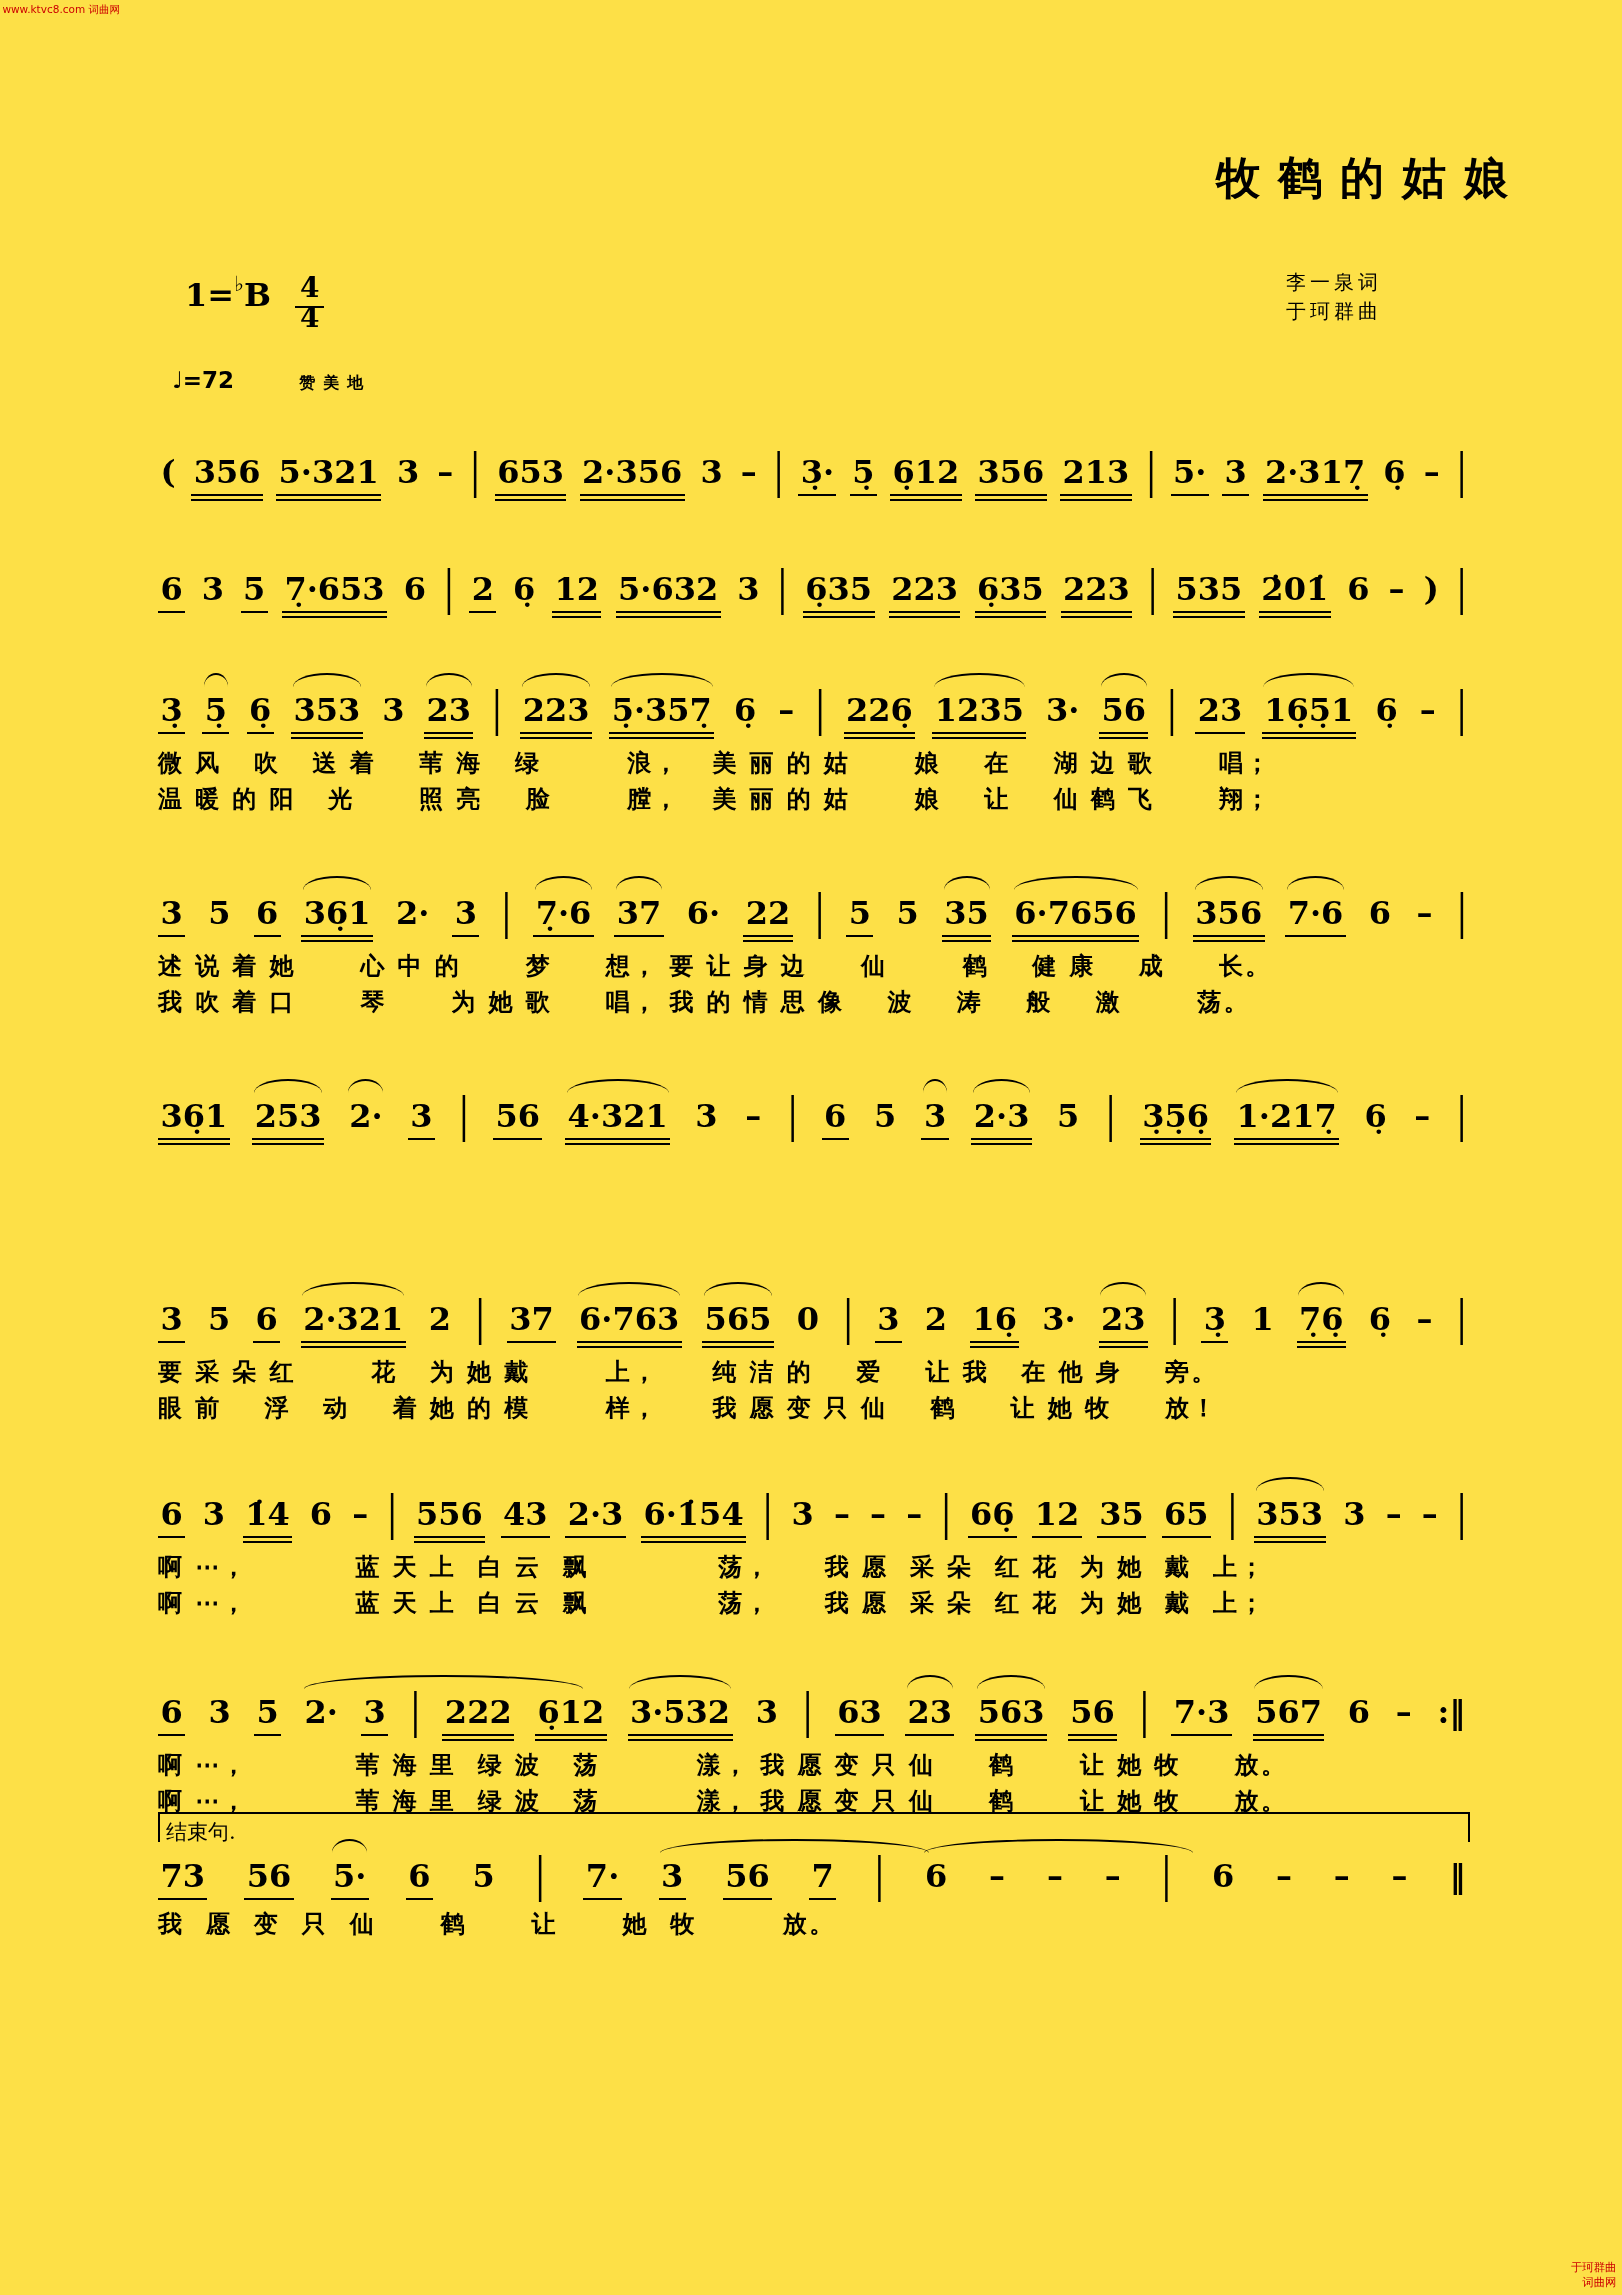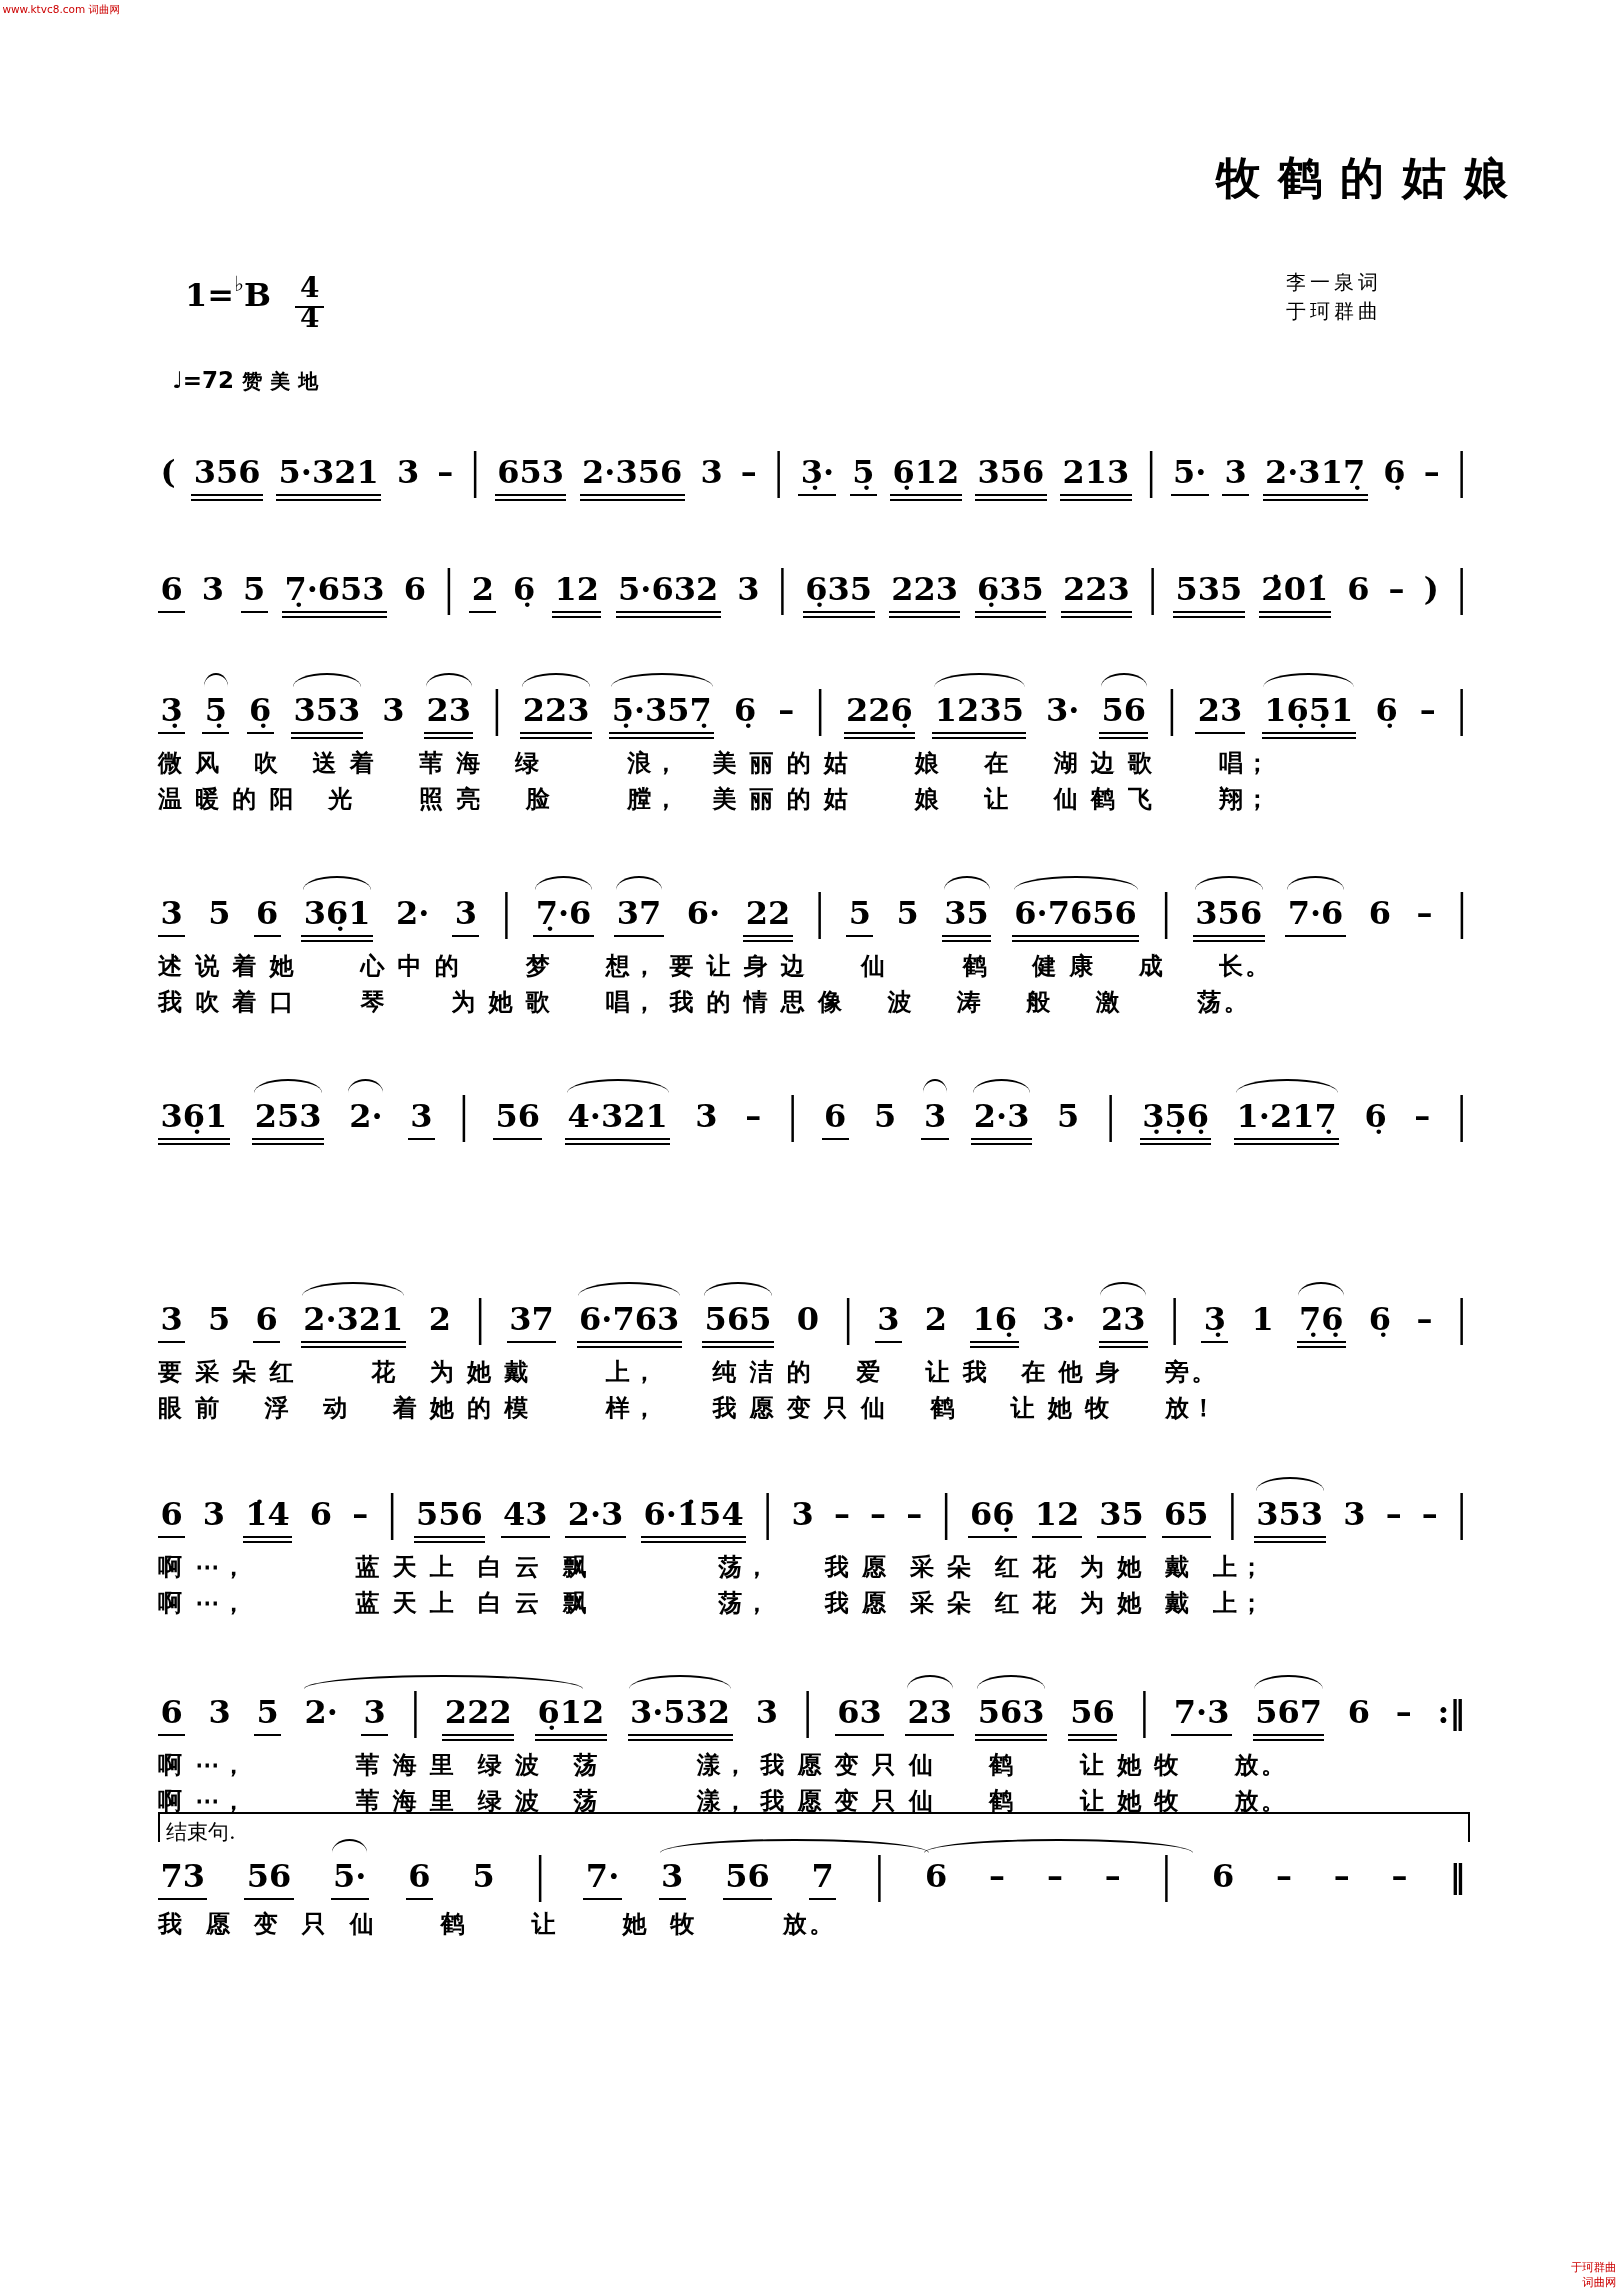--- a/index.html
+++ b/index.html
@@ -3,7 +3,7 @@
 <meta charset="utf-8">
 <style>
   html,body{margin:0;padding:0;background:#e8e8e8;}
-  #page{position:relative;width:1623px;height:2295px;background:#ffffff;overflow:hidden;
+  #page{position:relative;width:1623px;height:2295px;background:#fde047;overflow:hidden;
         font-family:"DejaVu Serif", serif;color:#000;}
   .wm-top{position:absolute;left:2.4px;top:3.2px;font:10.5px "DejaVu Sans",sans-serif;color:#cc0000;}
   .wm-bottom{position:absolute;right:6.5px;bottom:4.9px;text-align:right;

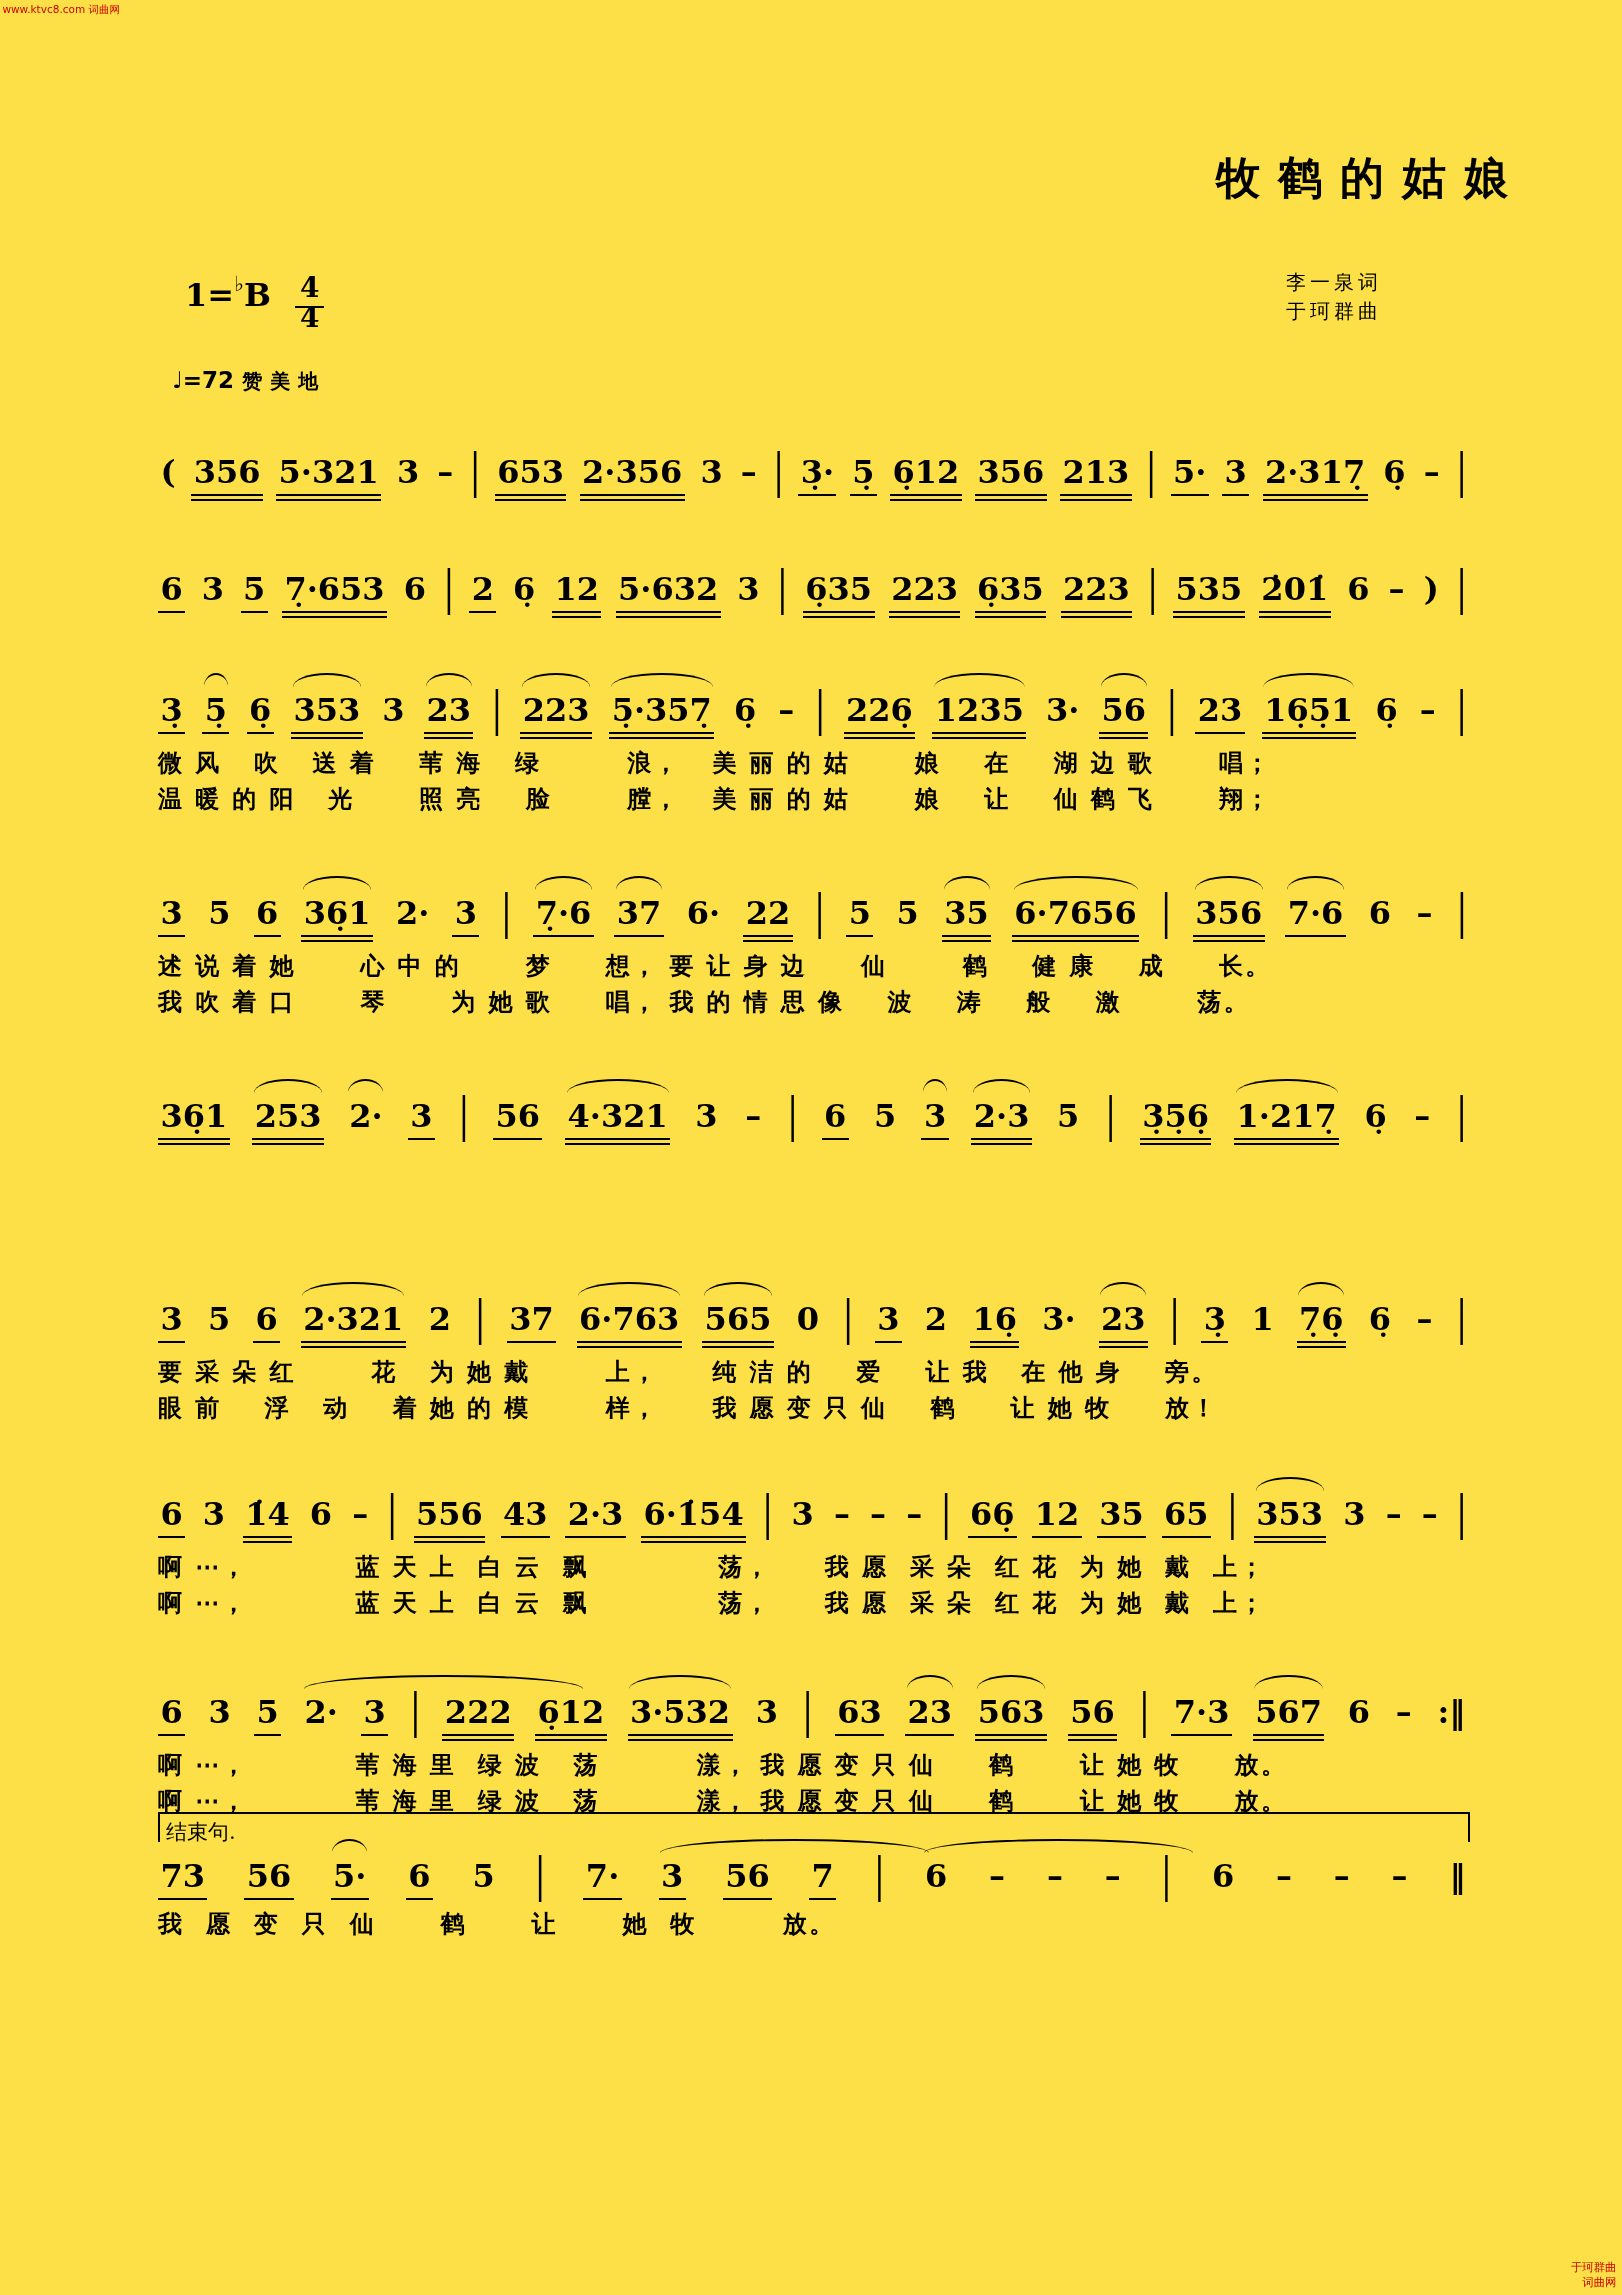--- a/index.html
+++ b/index.html
@@ -18,7 +18,7 @@
   .credits{position:absolute;left:1286px;top:268px;font-size:20px;letter-spacing:4px;line-height:1.45;}
   .tempo{position:absolute;left:172px;top:367px;font-size:23px;font-weight:bold;
          font-family:"DejaVu Sans",sans-serif;}
-  .tempo .expr{font-family:"DejaVu Serif",serif;letter-spacing:8px;font-size:20px;}
+  .tempo .expr{margin-left:57px;font-family:"DejaVu Serif",serif;letter-spacing:8px;font-size:16px;}
   .system{position:absolute;left:158px;width:1310px;}
   .notes{display:flex;justify-content:space-between;align-items:baseline;
          font-size:32px;font-weight:bold;}

